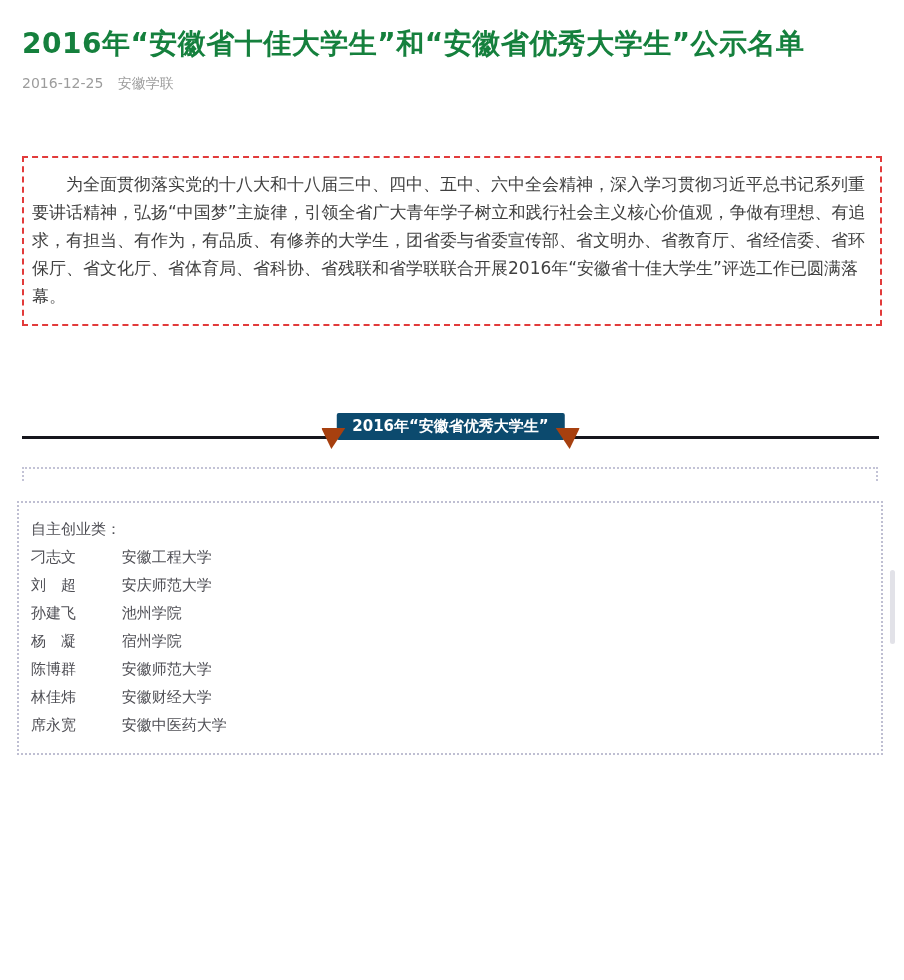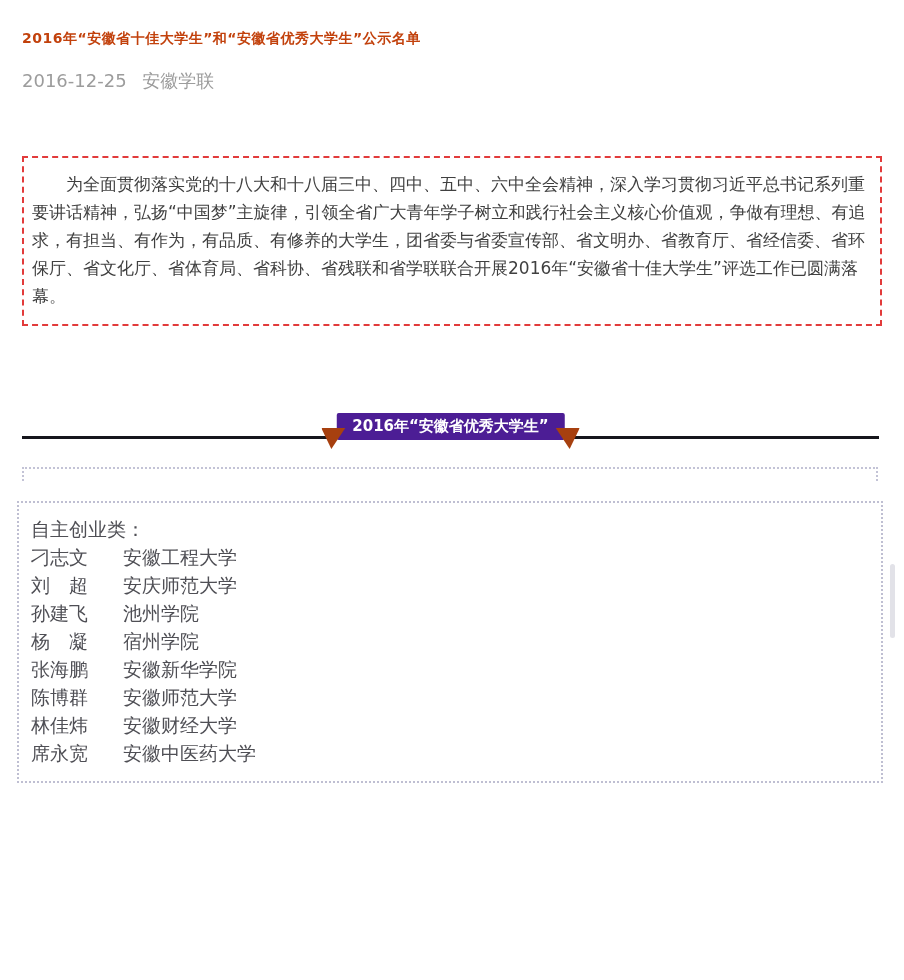--- a/index.html
+++ b/index.html
@@ -11,8 +11,8 @@
   .page { position: relative; width: 904px; height: 980px; padding: 0 22px; }
 
   .article-title {
-    margin-top: 24px;
-    font-size: 14px; font-weight: bold; color: #c2410c;
+    margin-top: 30px;
+    font-size: 28px; font-weight: bold; color: #15803d;
     line-height: 28px; letter-spacing: 0.5px;
   }
   .meta { margin-top: 17px; font-size: 18px; color: #9c9c9c; }

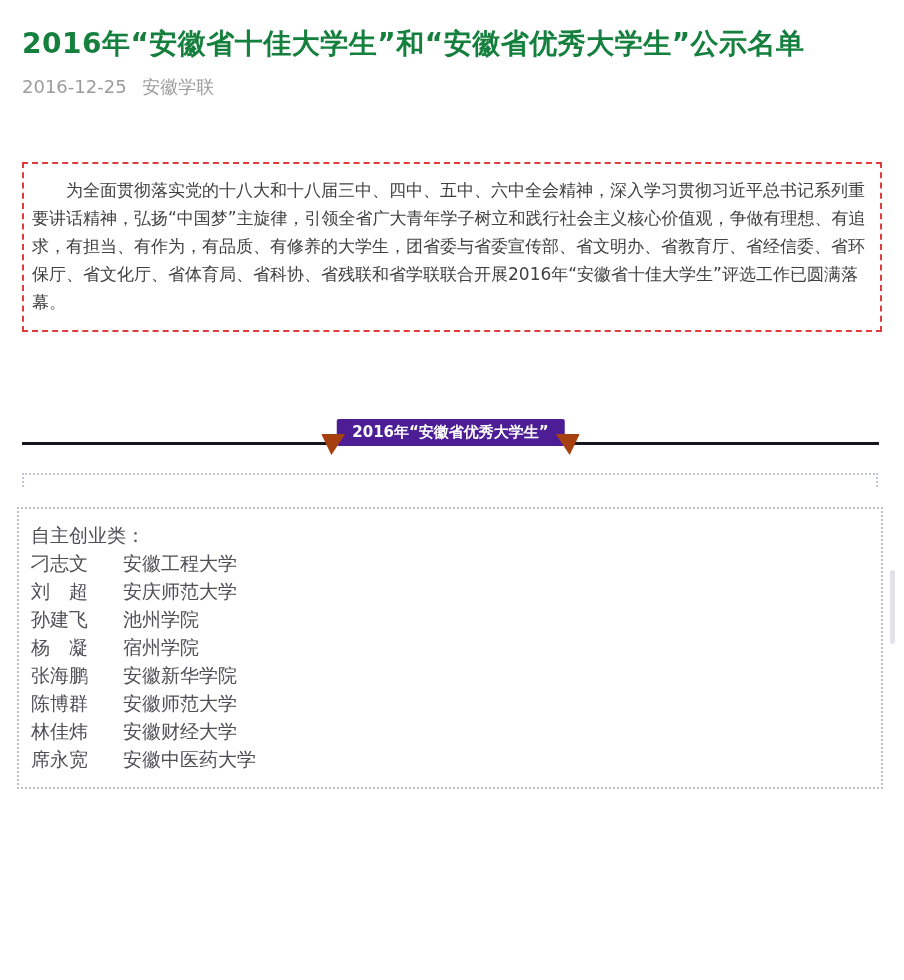--- a/index.html
+++ b/index.html
@@ -15,7 +15,7 @@
     font-size: 28px; font-weight: bold; color: #15803d;
     line-height: 28px; letter-spacing: 0.5px;
   }
-  .meta { margin-top: 17px; font-size: 18px; color: #9c9c9c; }
+  .meta { margin-top: 17px; font-size: 14px; color: #9c9c9c; }
   .meta .src { margin-left: 10px; color: #9c9c9c; }
 
   .notice-box {

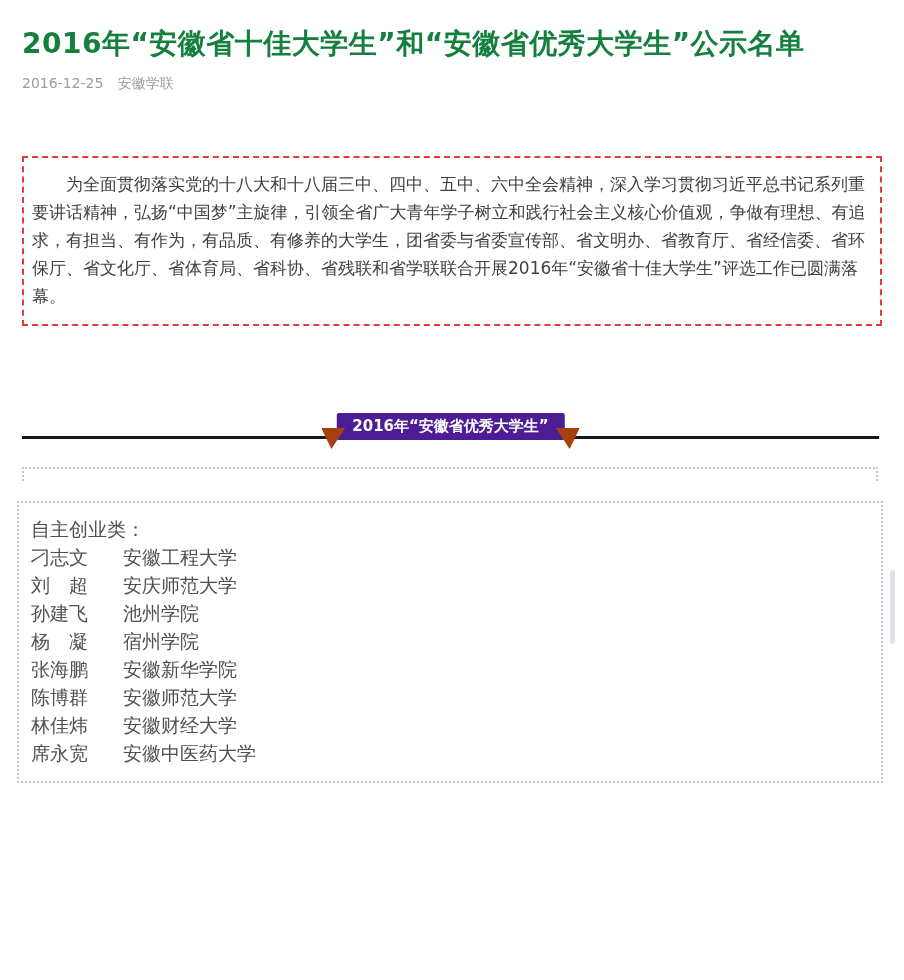--- a/index.html
+++ b/index.html
@@ -33,7 +33,7 @@
   }
   .ribbon {
     position: absolute; left: 50%; bottom: -1px; transform: translateX(-50%);
-    background: #4c1d95; color: #ffffff;
+    background: #0c4a6e; color: #ffffff;
     font-size: 15px; font-weight: bold; line-height: 27px;
     padding: 0 16px; border-radius: 2px; white-space: nowrap; z-index: 2;
   }

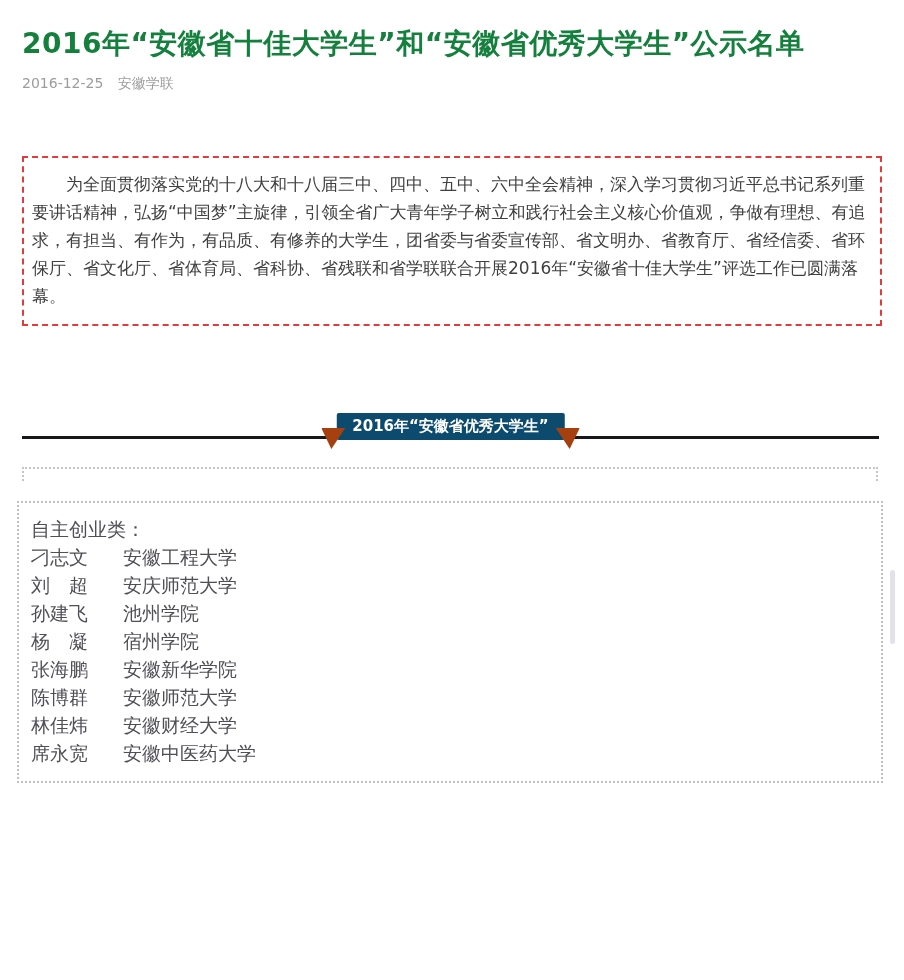--- a/index.html
+++ b/index.html
@@ -56,7 +56,7 @@
     margin: 20px 0 0 -5px; width: 866px;
     border: 2px dotted #bfbfd2;
     padding: 12px 12px 14px 12px;
-    font-size: 19px; line-height: 28px; color: #4f4f55;
+    font-size: 15px; line-height: 28px; color: #4f4f55;
   }
   .row { white-space: nowrap; }
   .row .name { display: inline-block; min-width: 86px; }

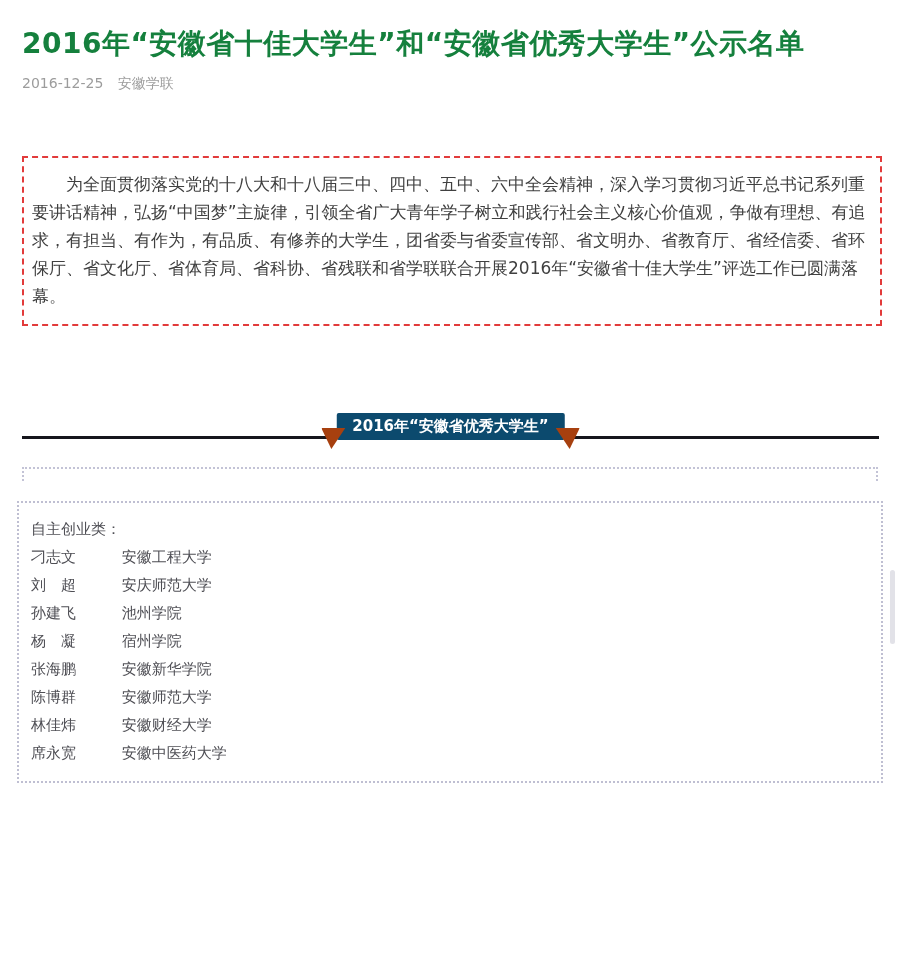--- a/index.html
+++ b/index.html
@@ -108,10 +108,6 @@
       <span>宿州学院</span>
     </div>
     <div class="row">
-      <span class="name">张海鹏</span>
-      <span>安徽新华学院</span>
-    </div>
-    <div class="row">
       <span class="name">陈博群</span>
       <span>安徽师范大学</span>
     </div>

